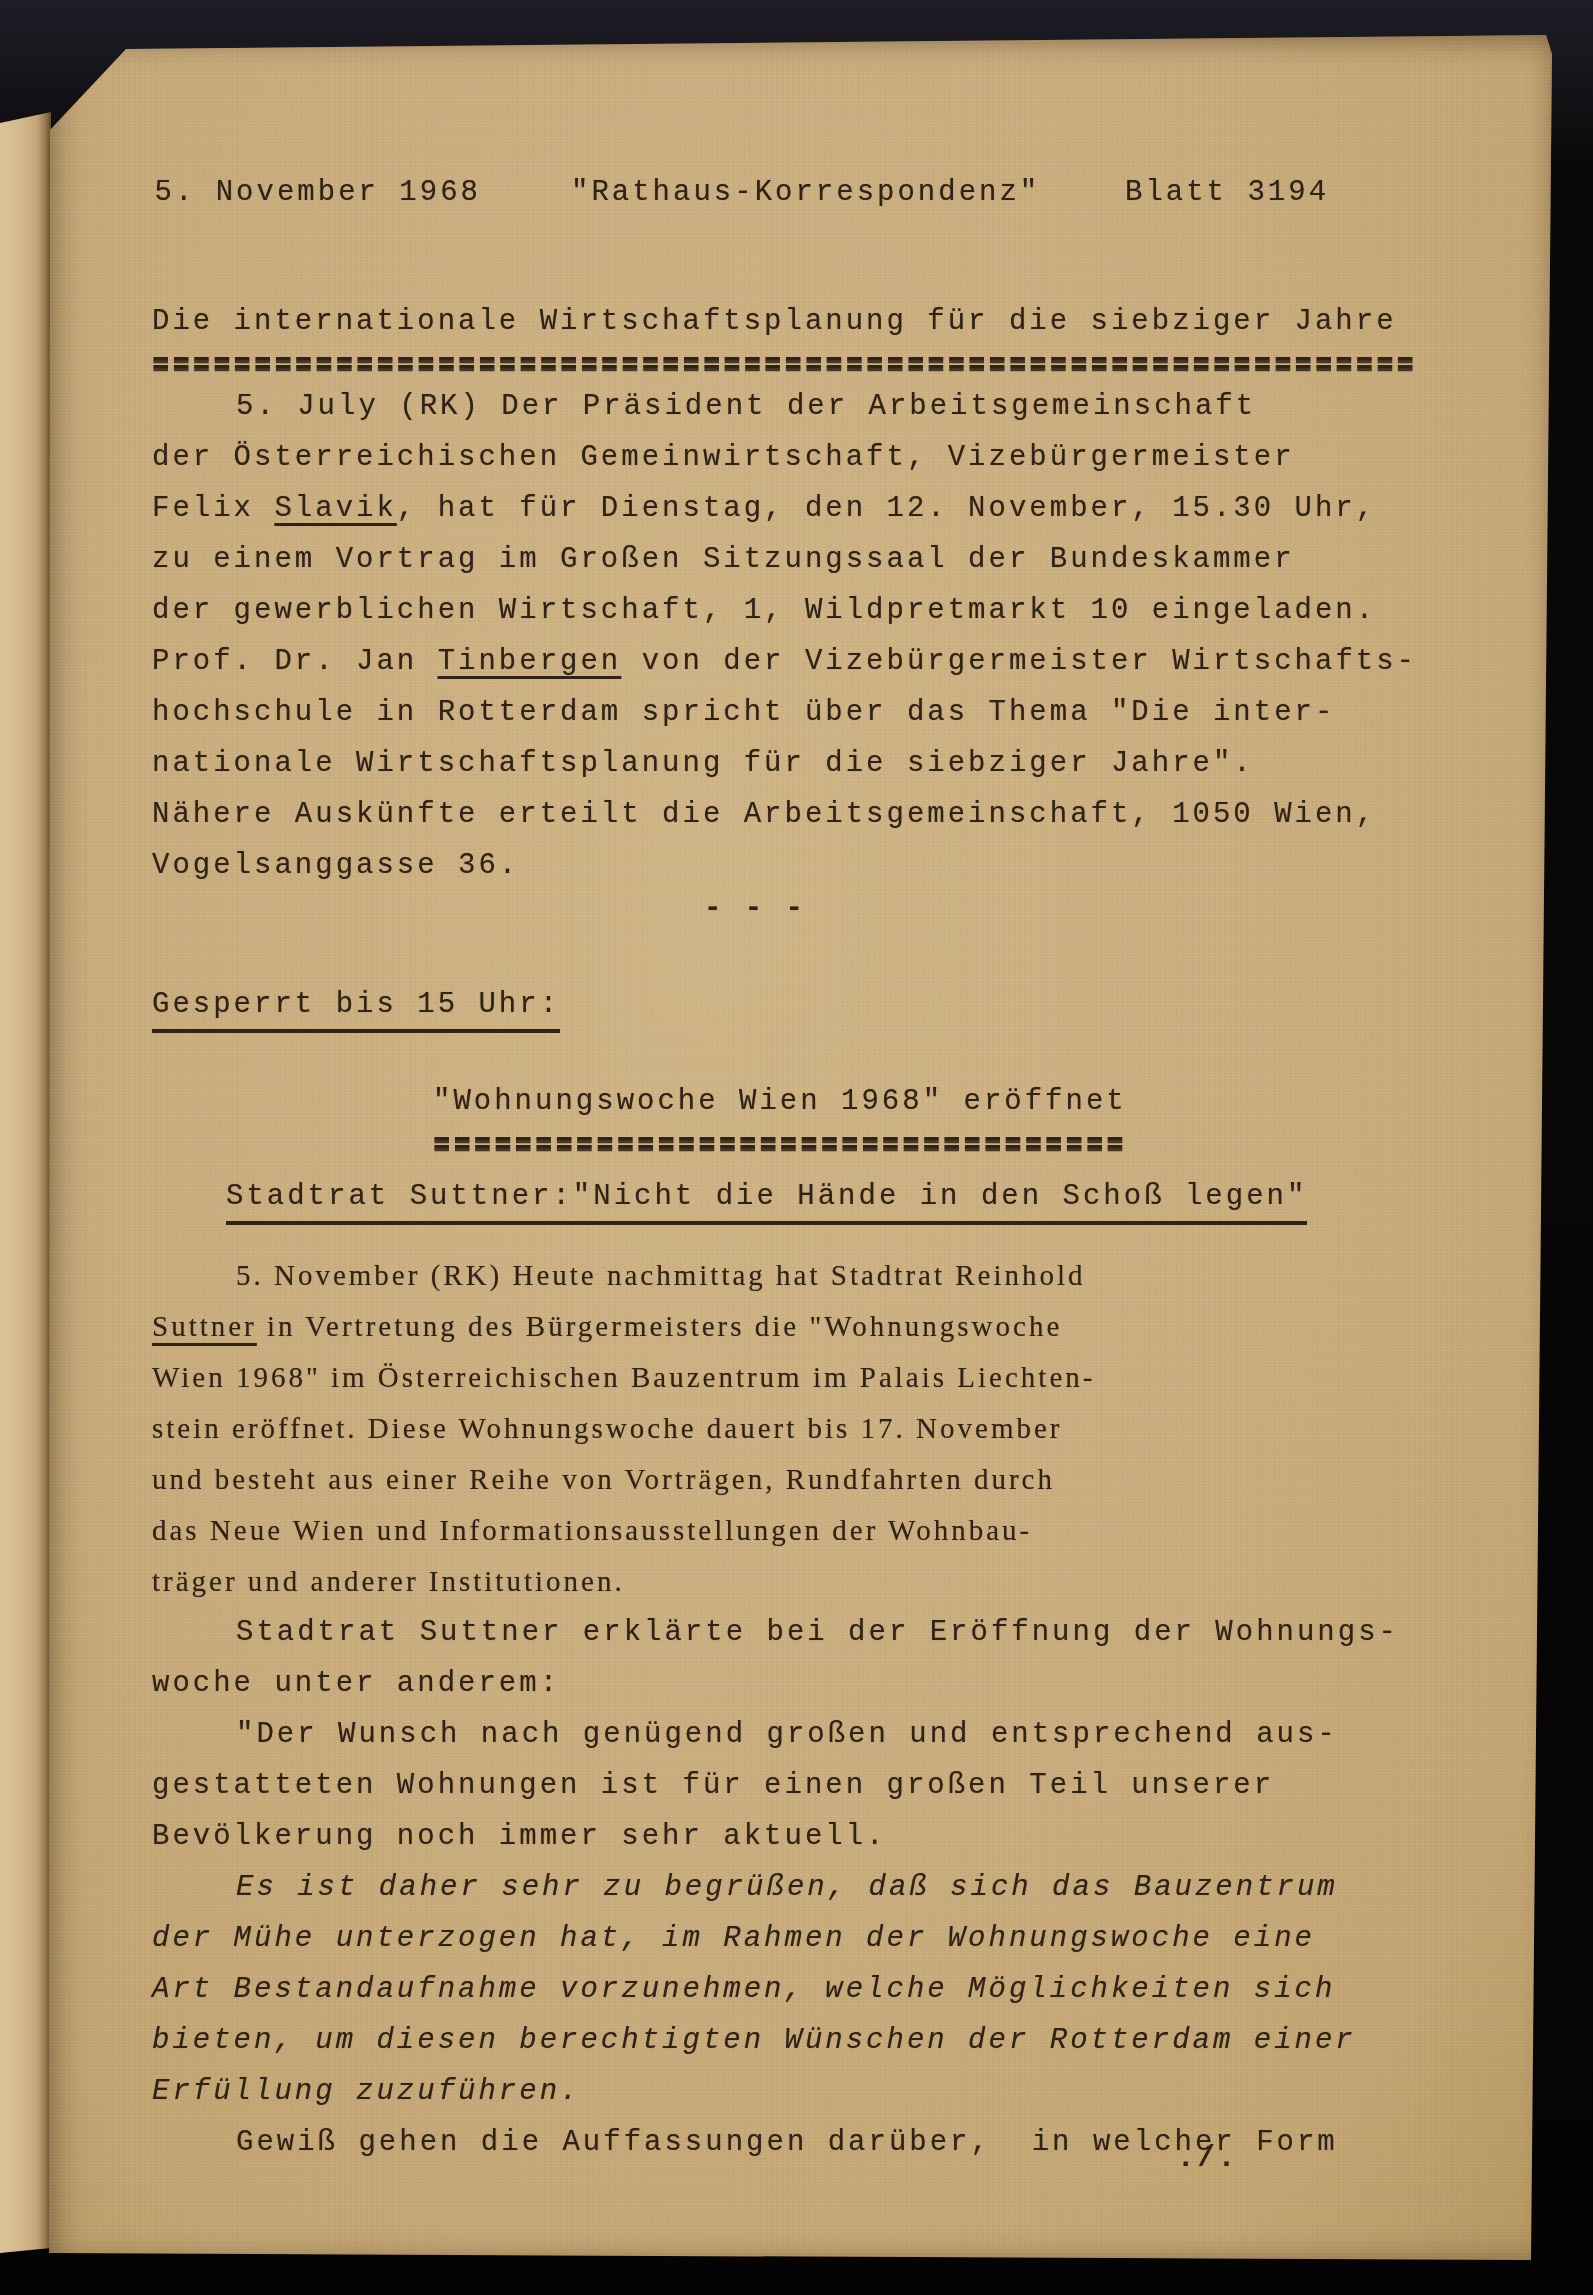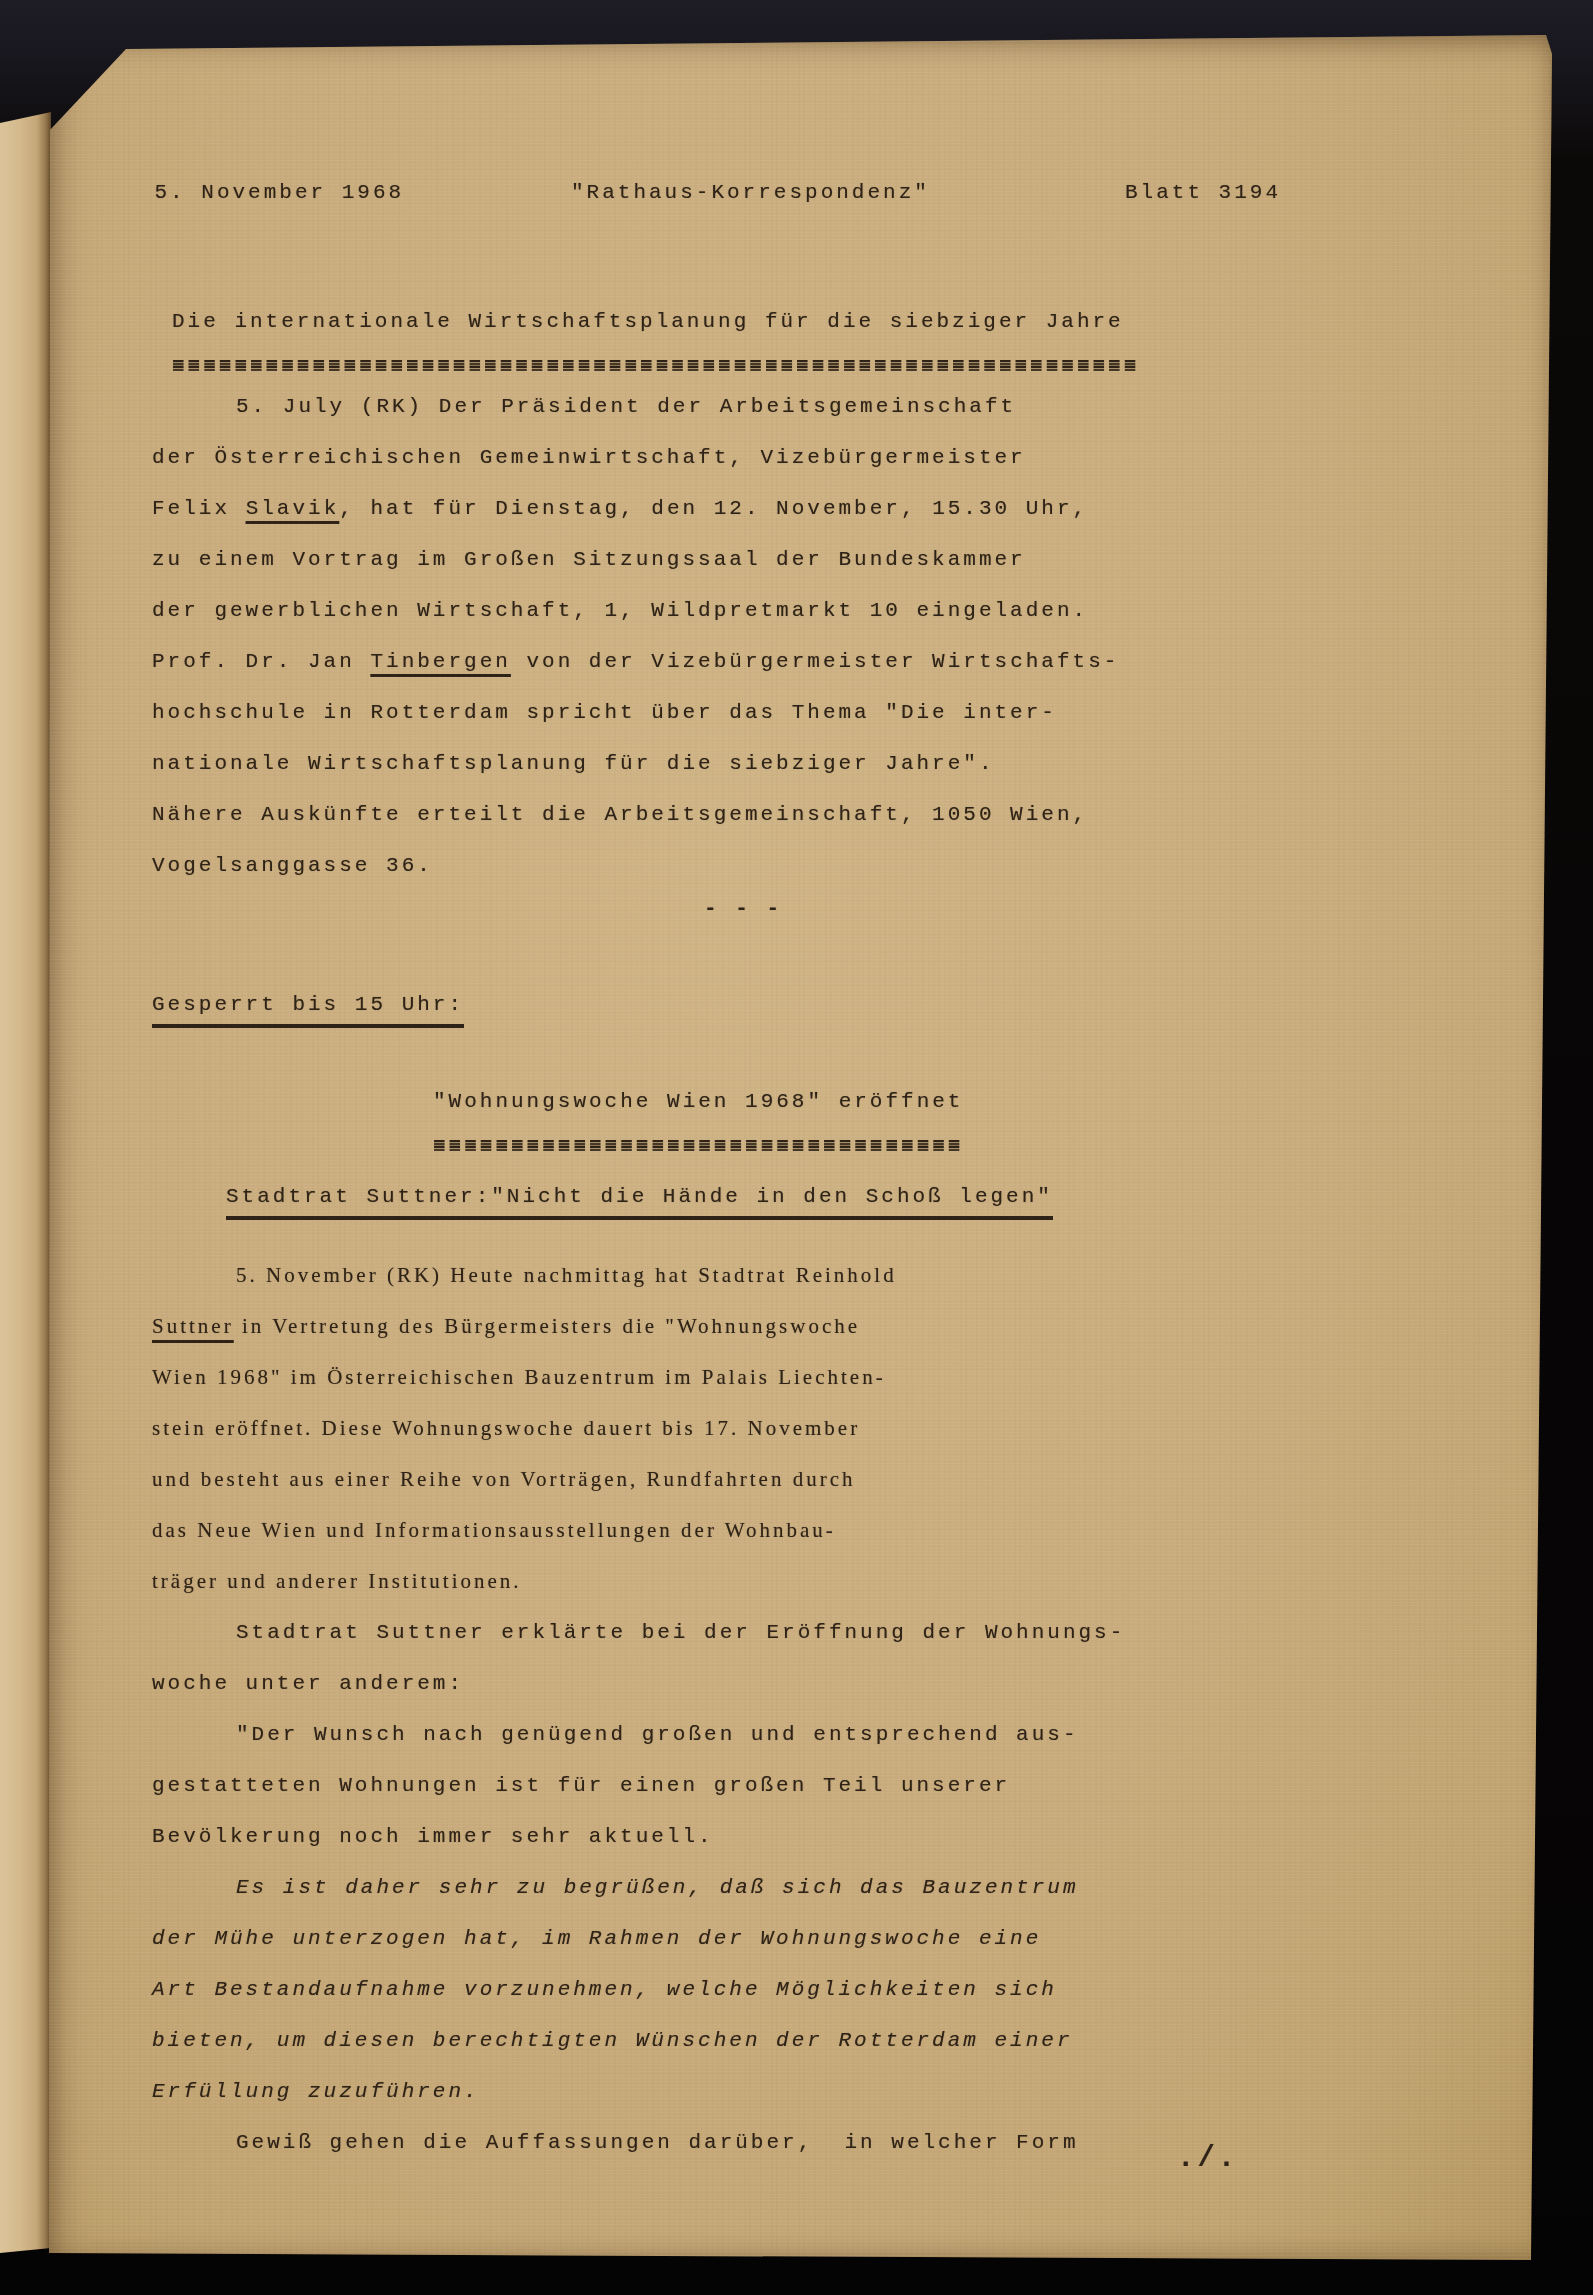--- a/index.html
+++ b/index.html
@@ -42,7 +42,7 @@
   .text-column{
     position:absolute;left:110px;top:133px;width:1291px;
     color:var(--ink);
-    font-size:21px;letter-spacing:3px;
+    font-size:29px;letter-spacing:3px;
     text-shadow:0 0 1px rgba(40,28,16,.38);
   }
   .scan-header{position:relative;height:51px;}

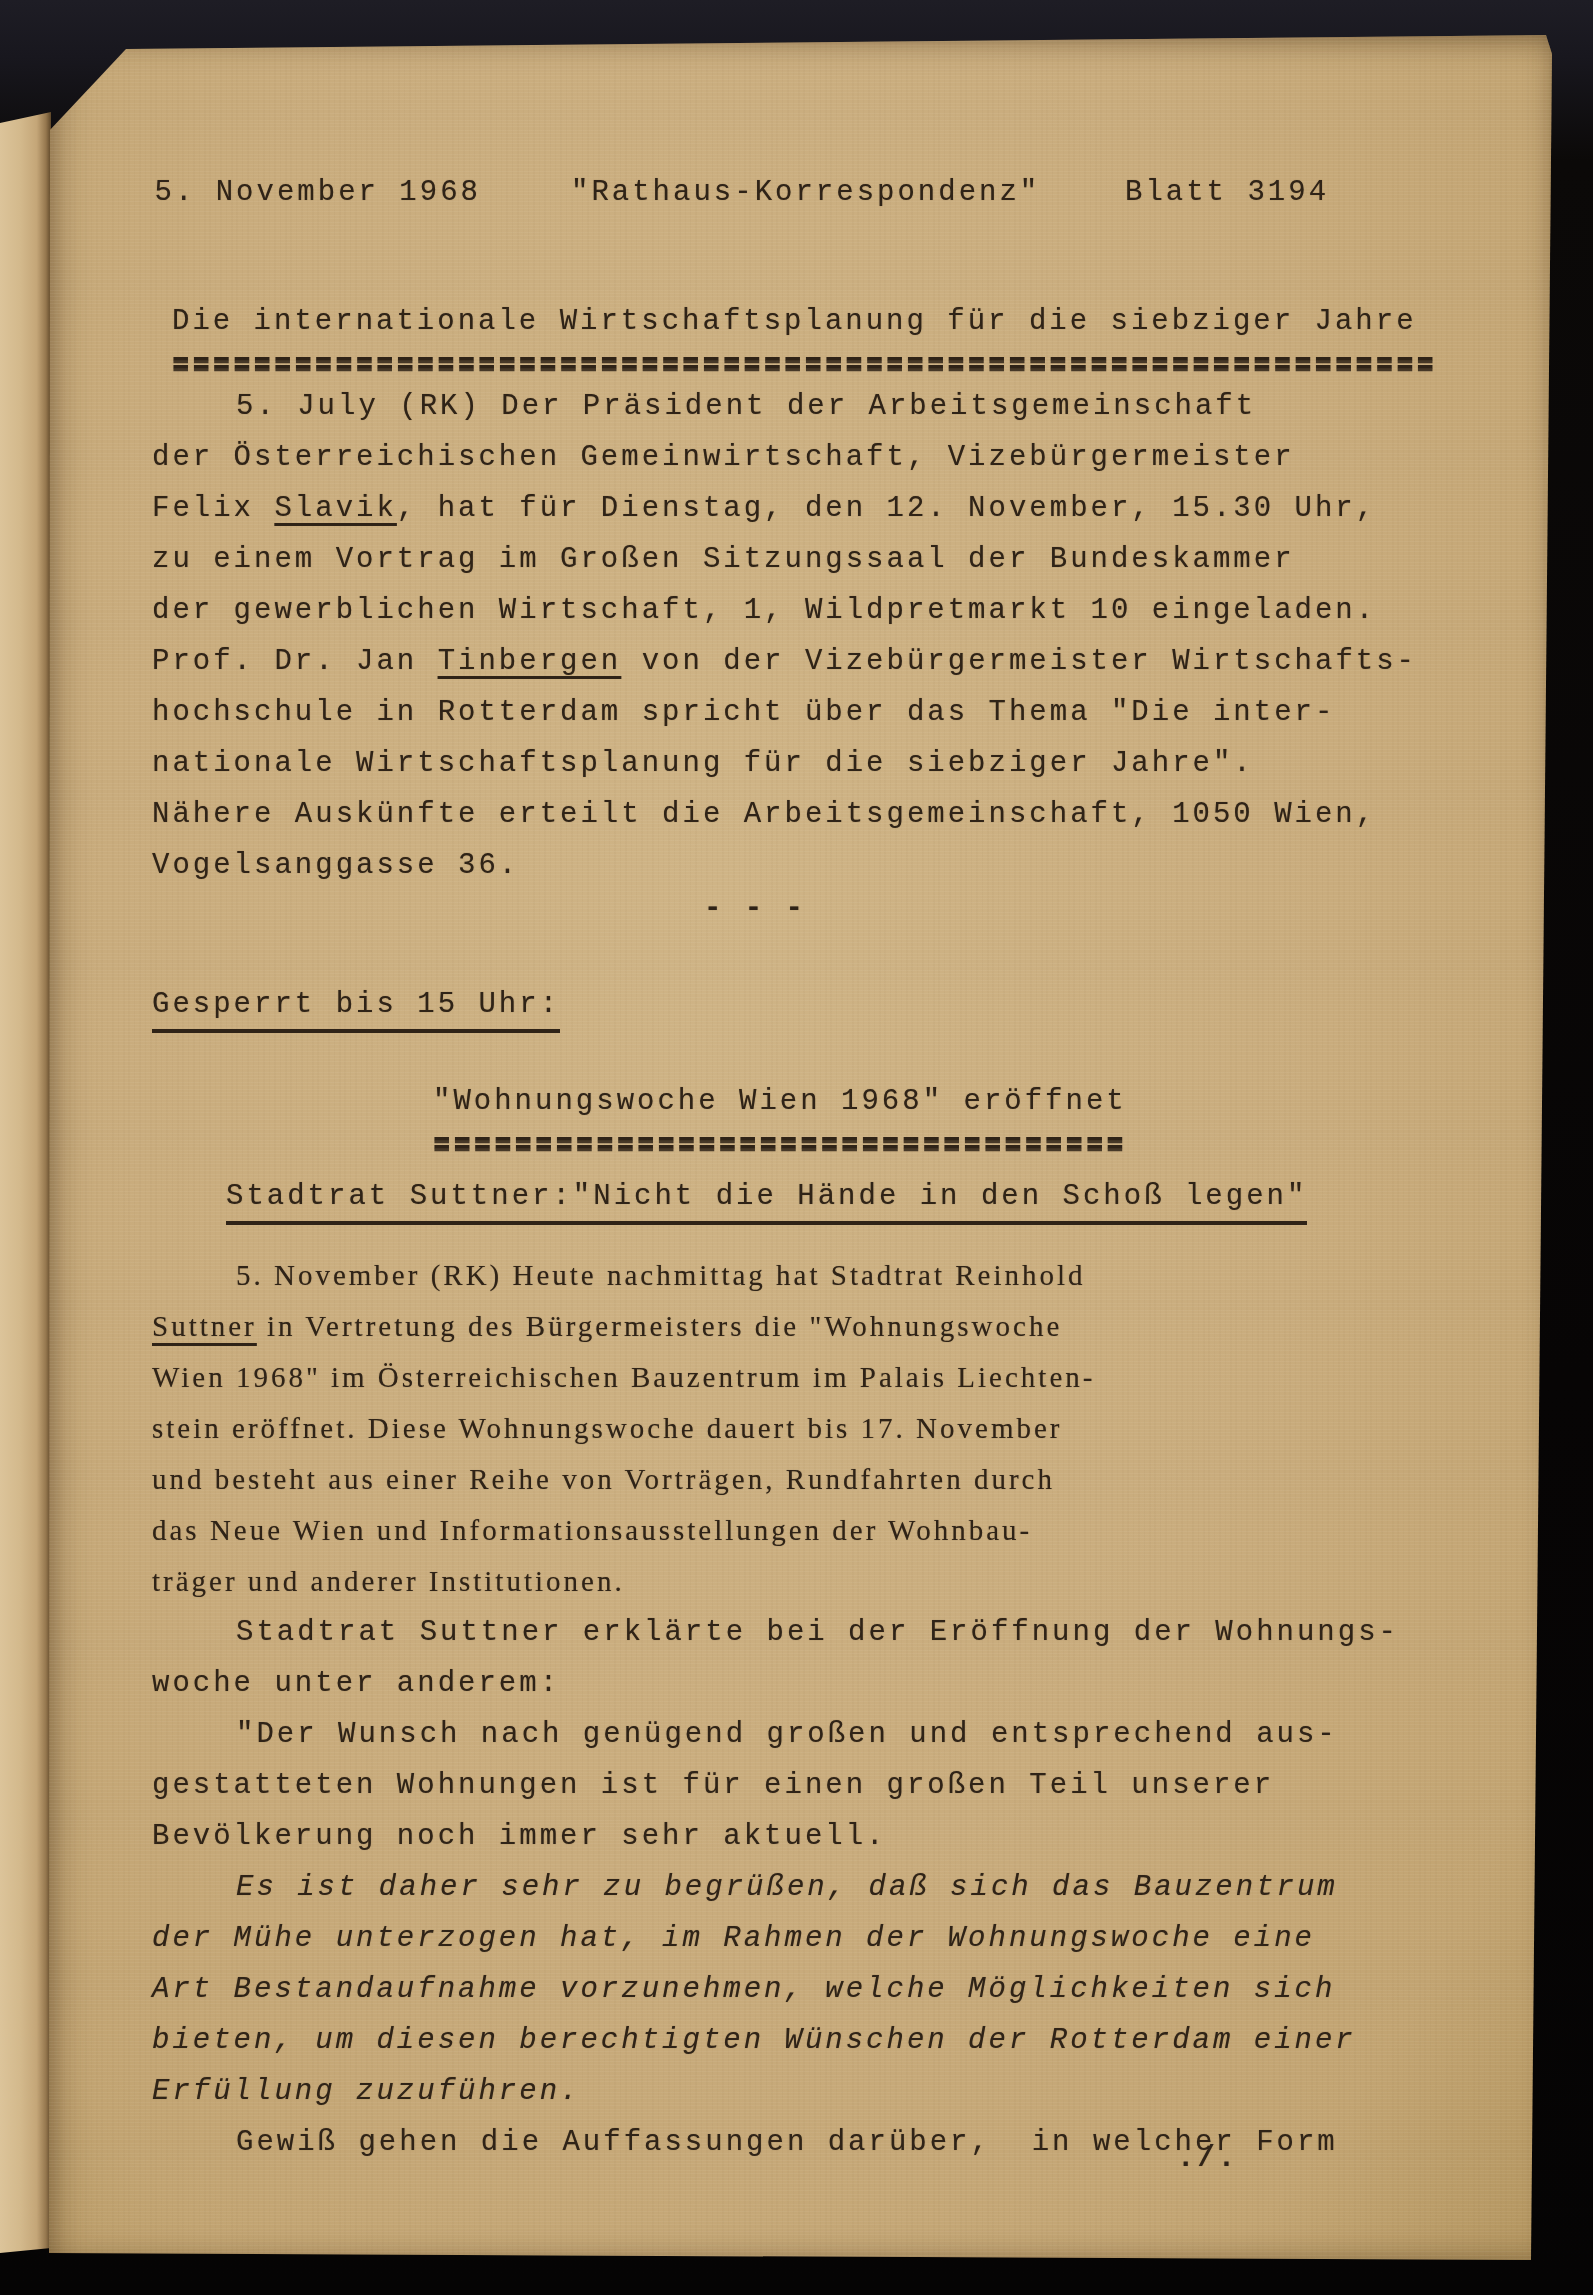--- a/index.html
+++ b/index.html
@@ -62,7 +62,7 @@
   .divider{margin-left:552px;font-weight:bold;}
 
   
-  #b0{margin-top:82px;margin-left:20px;}
+  #b0{margin-top:82px;}
   #b1{margin-top:-7.4px;}
   #b2{margin-top:-7.4px;}
   #b3{margin-top:45px;}

